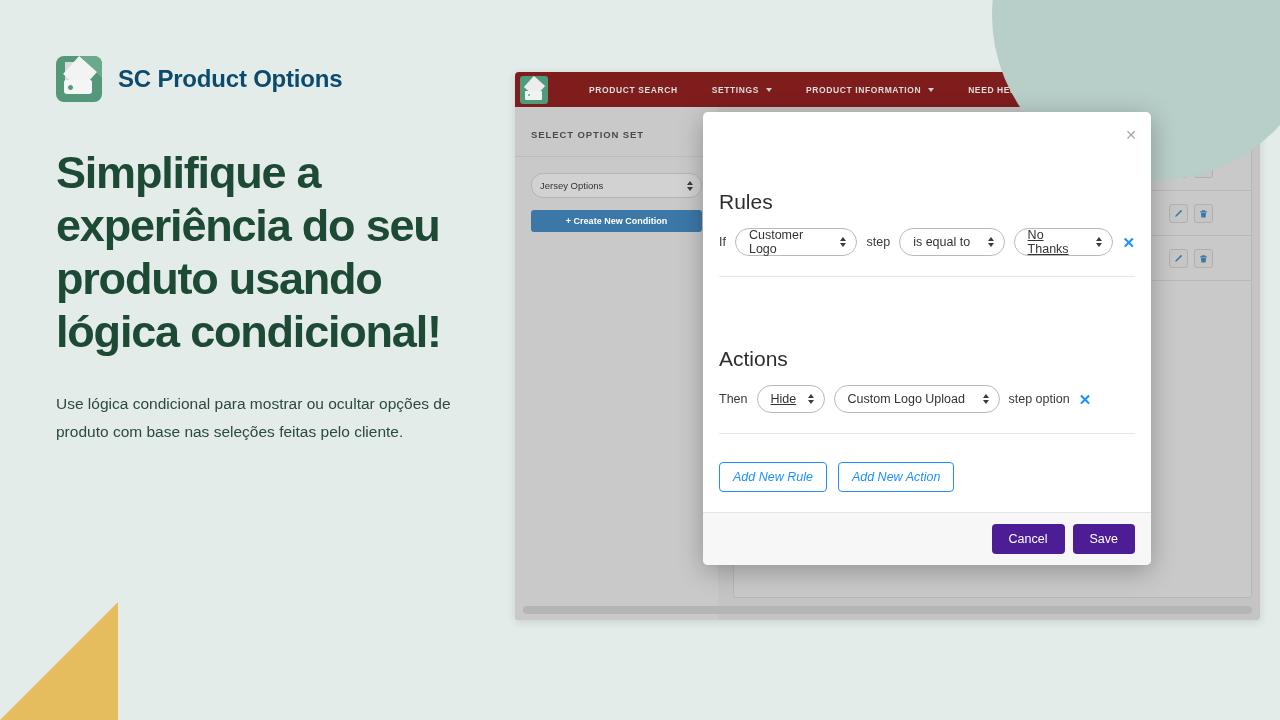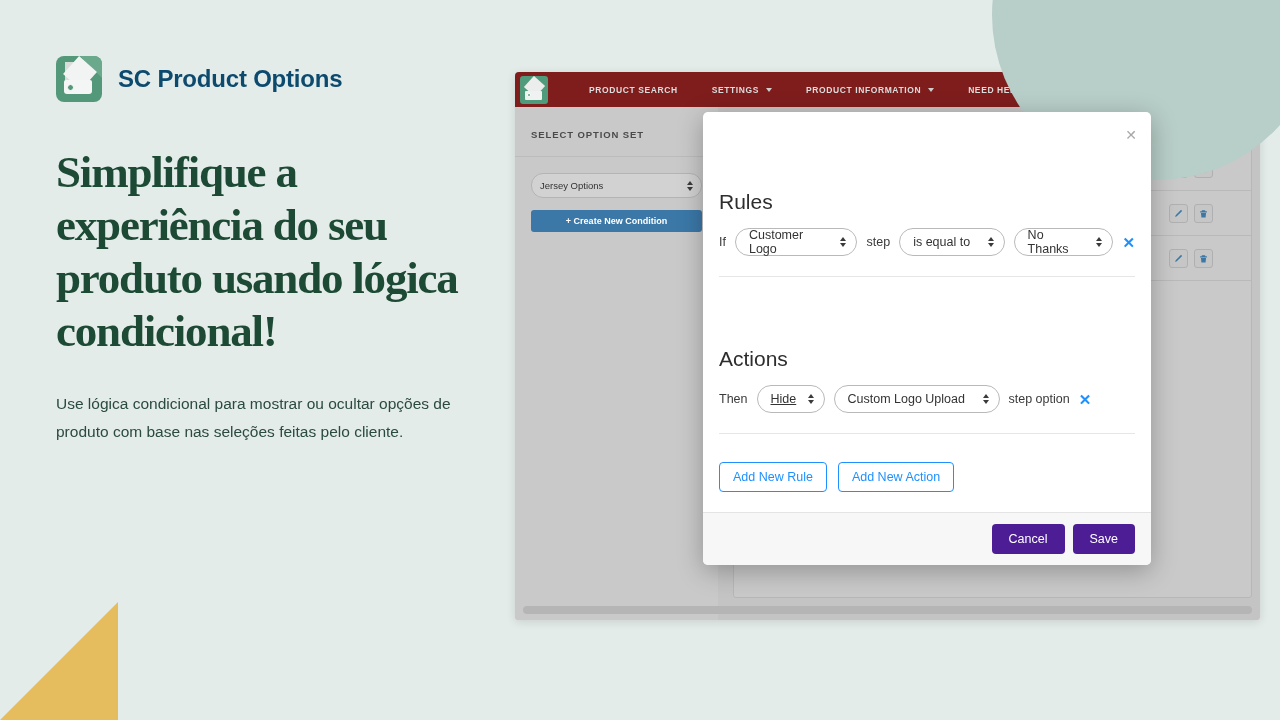--- a/index.html
+++ b/index.html
@@ -89,7 +89,6 @@
     font-weight: 700;
     color: #1d4a34;
     letter-spacing: -1.2px;
-    font-family: Liberation Serif, serif;
   }
   .subcopy {
     margin-top: 32px;

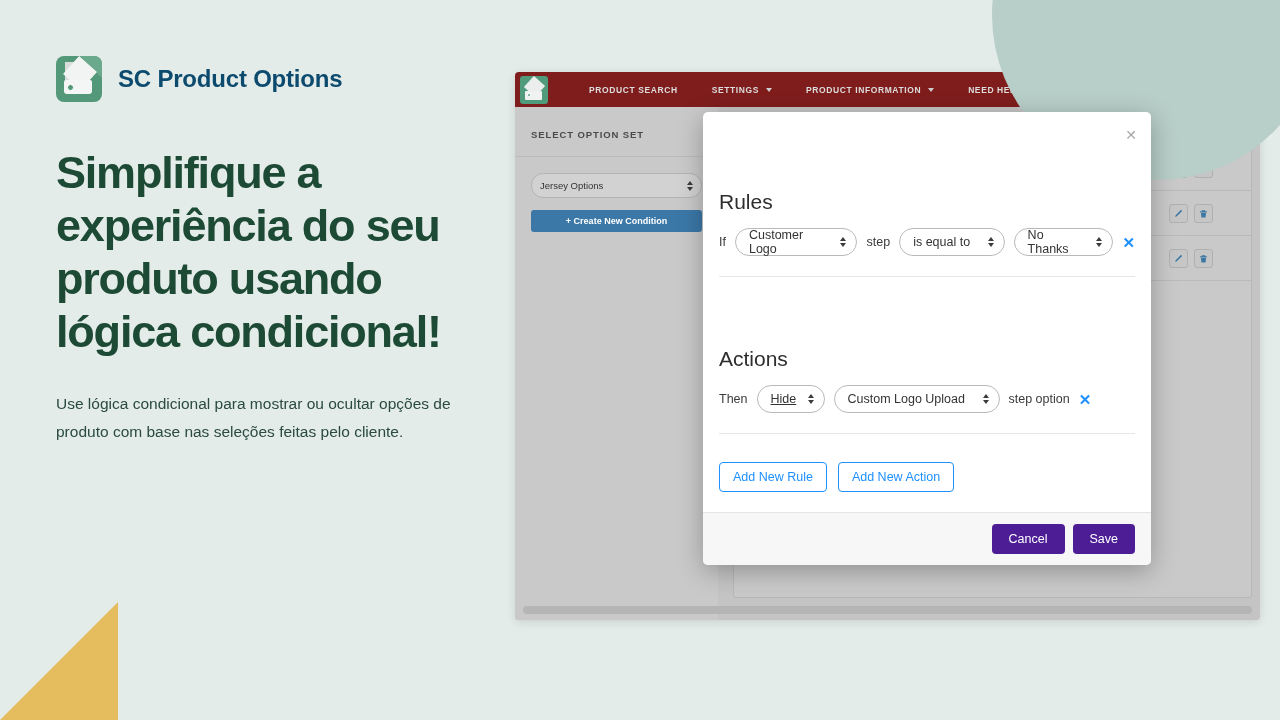--- a/index.html
+++ b/index.html
@@ -310,7 +310,7 @@
   }
   .pill.w1 { width: 128px; }
   .pill.w2 { width: 110px; }
-  .pill.w3 { width: 104px; }
+  .pill.w3 { width: 104px; text-decoration: underline; }
   .pill.small { width: 68px; border-radius: 14px; text-decoration: underline; }
   .pill.wide { width: 166px; }
   .x-blue {

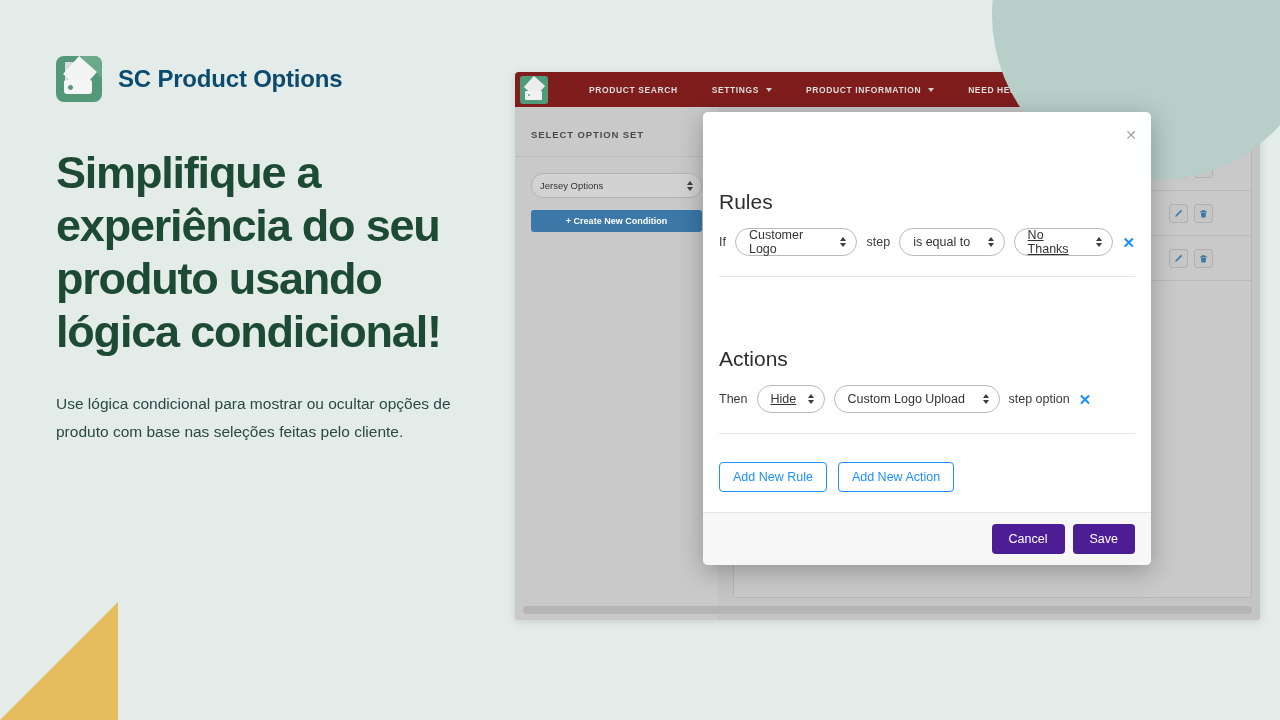--- a/index.html
+++ b/index.html
@@ -330,6 +330,7 @@
     padding: 7px 13px;
     font-size: 12.5px;
     cursor: pointer;
+    font-style: italic;
   }
   .modal-footer {
     background: #f7f7f7;

